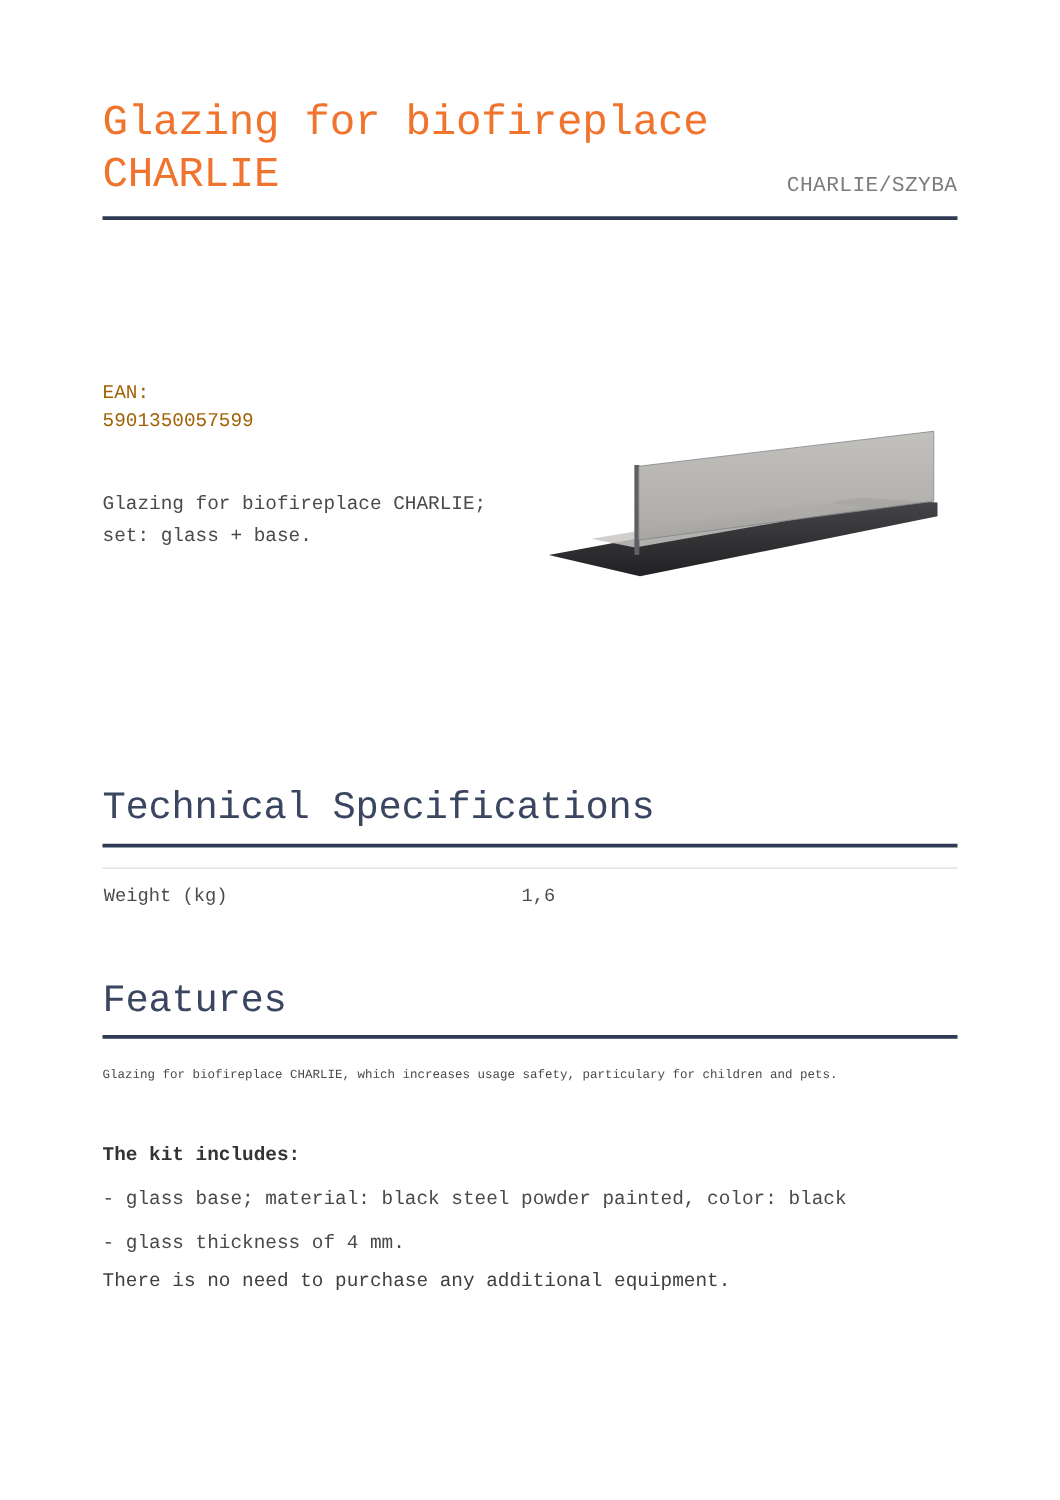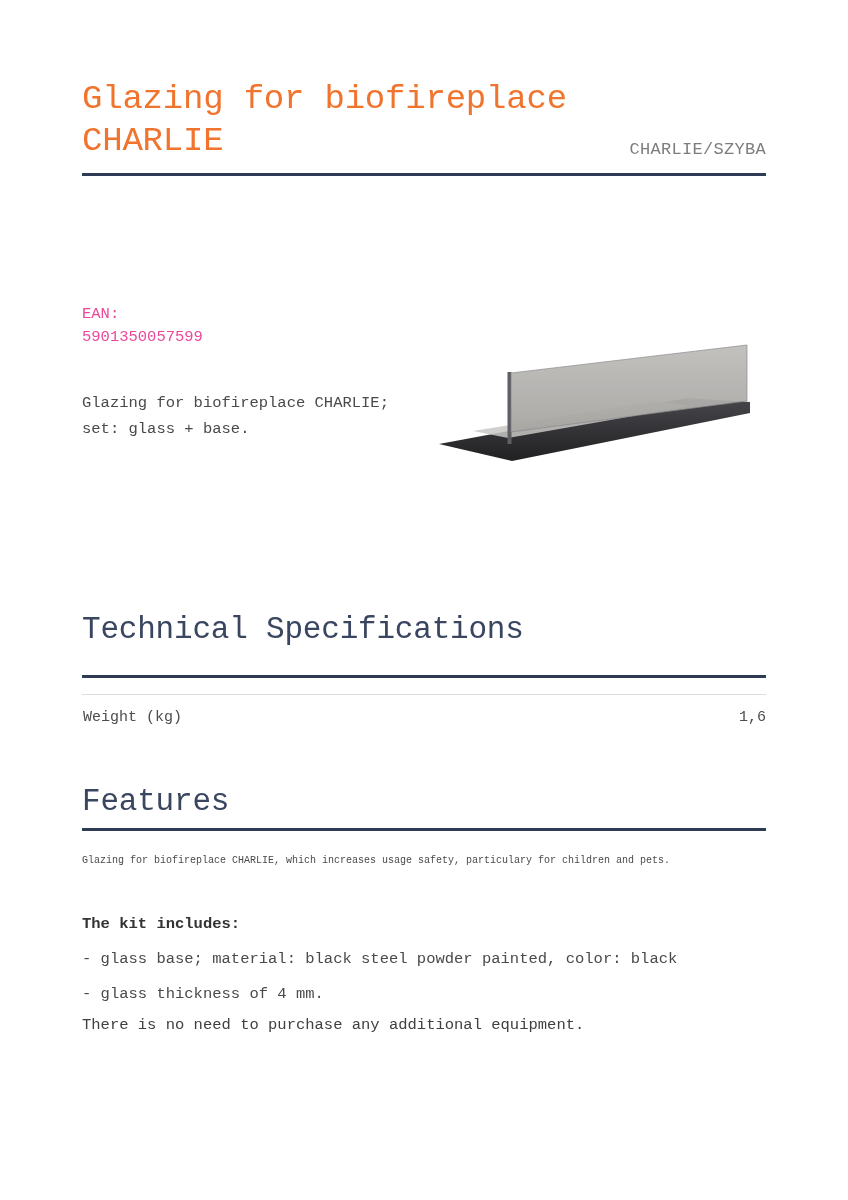--- a/index.html
+++ b/index.html
@@ -39,7 +39,7 @@
   .rule-header{top:173px;}
   .ean-block{
     position:absolute;left:82px;top:303px;
-    font-size:15.5px;line-height:23px;color:#ec4899;
+    font-size:15.5px;line-height:23px;color:#a16207;
   }
   .description{
     position:absolute;left:82px;top:368px;width:335px;

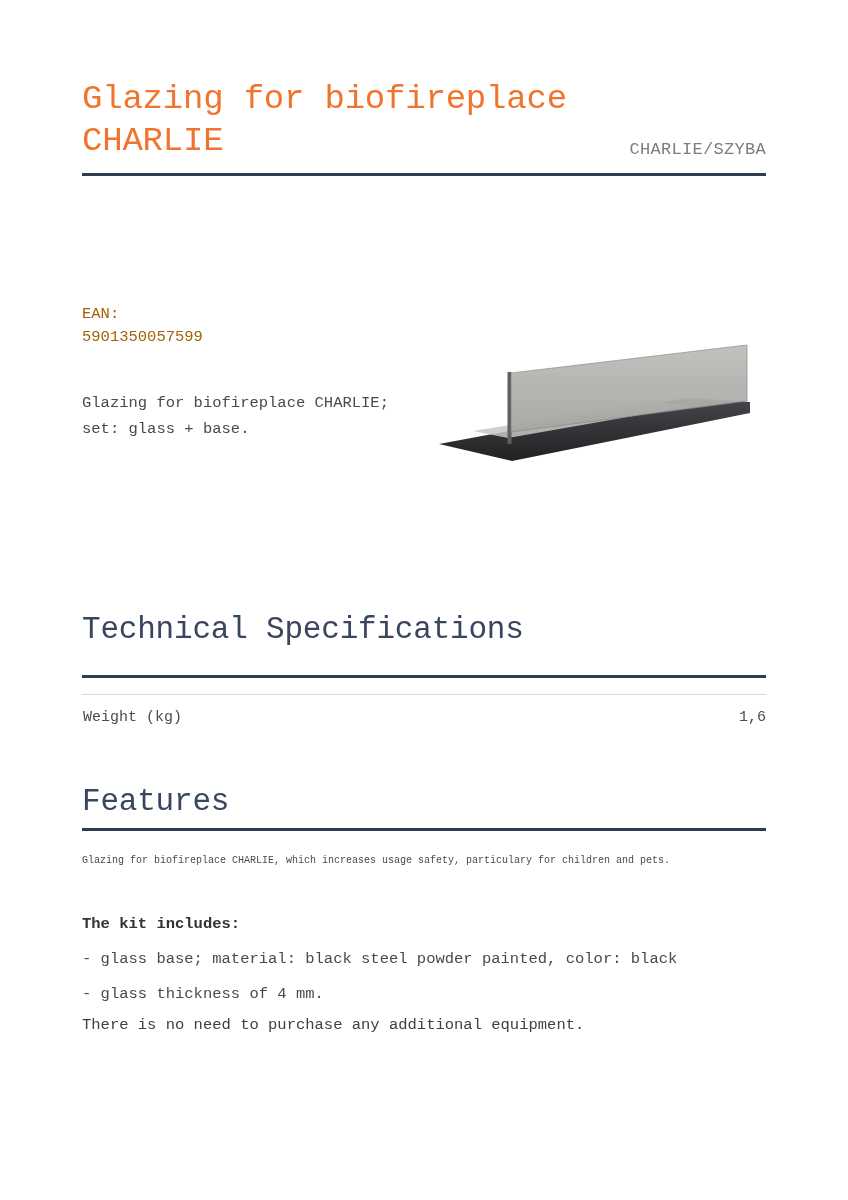--- a/index.html
+++ b/index.html
@@ -53,7 +53,7 @@
     font-size:31px;font-weight:500;line-height:34px;
     color:var(--heading-navy);letter-spacing:-0.2px;
   }
-  .heading-tech{top:613px;}
+  .heading-tech{top:630px;}
   .rule-tech{top:675px;}
   .heading-features{top:785px;}
   .rule-features{top:828px;}

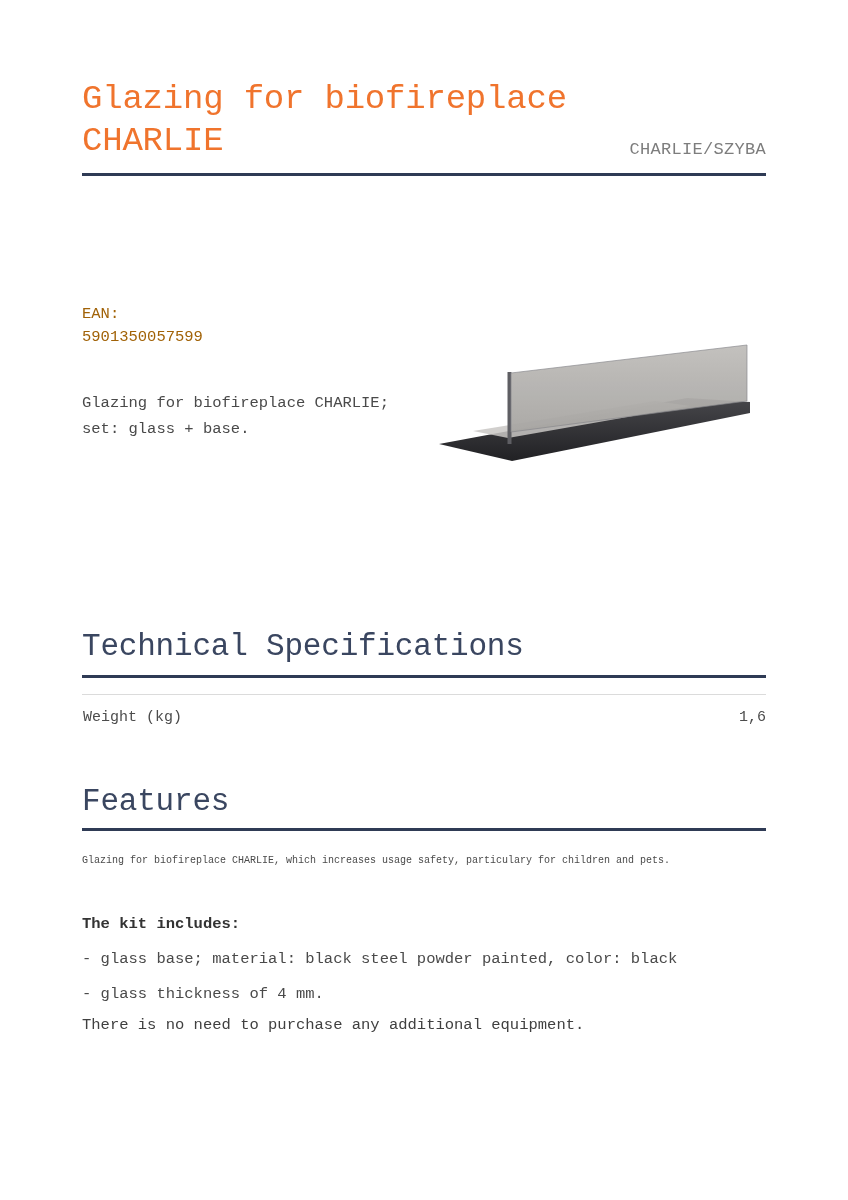--- a/index.html
+++ b/index.html
@@ -69,7 +69,7 @@
   .spec-row.weight{padding:11px 0;}
   .spec-row.alt{background:var(--row-alt-bg);padding:3px 0 4px;}
   .spec-label{flex:0 0 49%;padding-left:1px;}
-  .spec-value{flex:1;text-align:right;}
+  .spec-value{flex:1;text-align:left;}
   .features-intro{
     position:absolute;left:82px;top:849px;width:684px;
     font-size:10px;line-height:24px;color:#4A4A4A;

